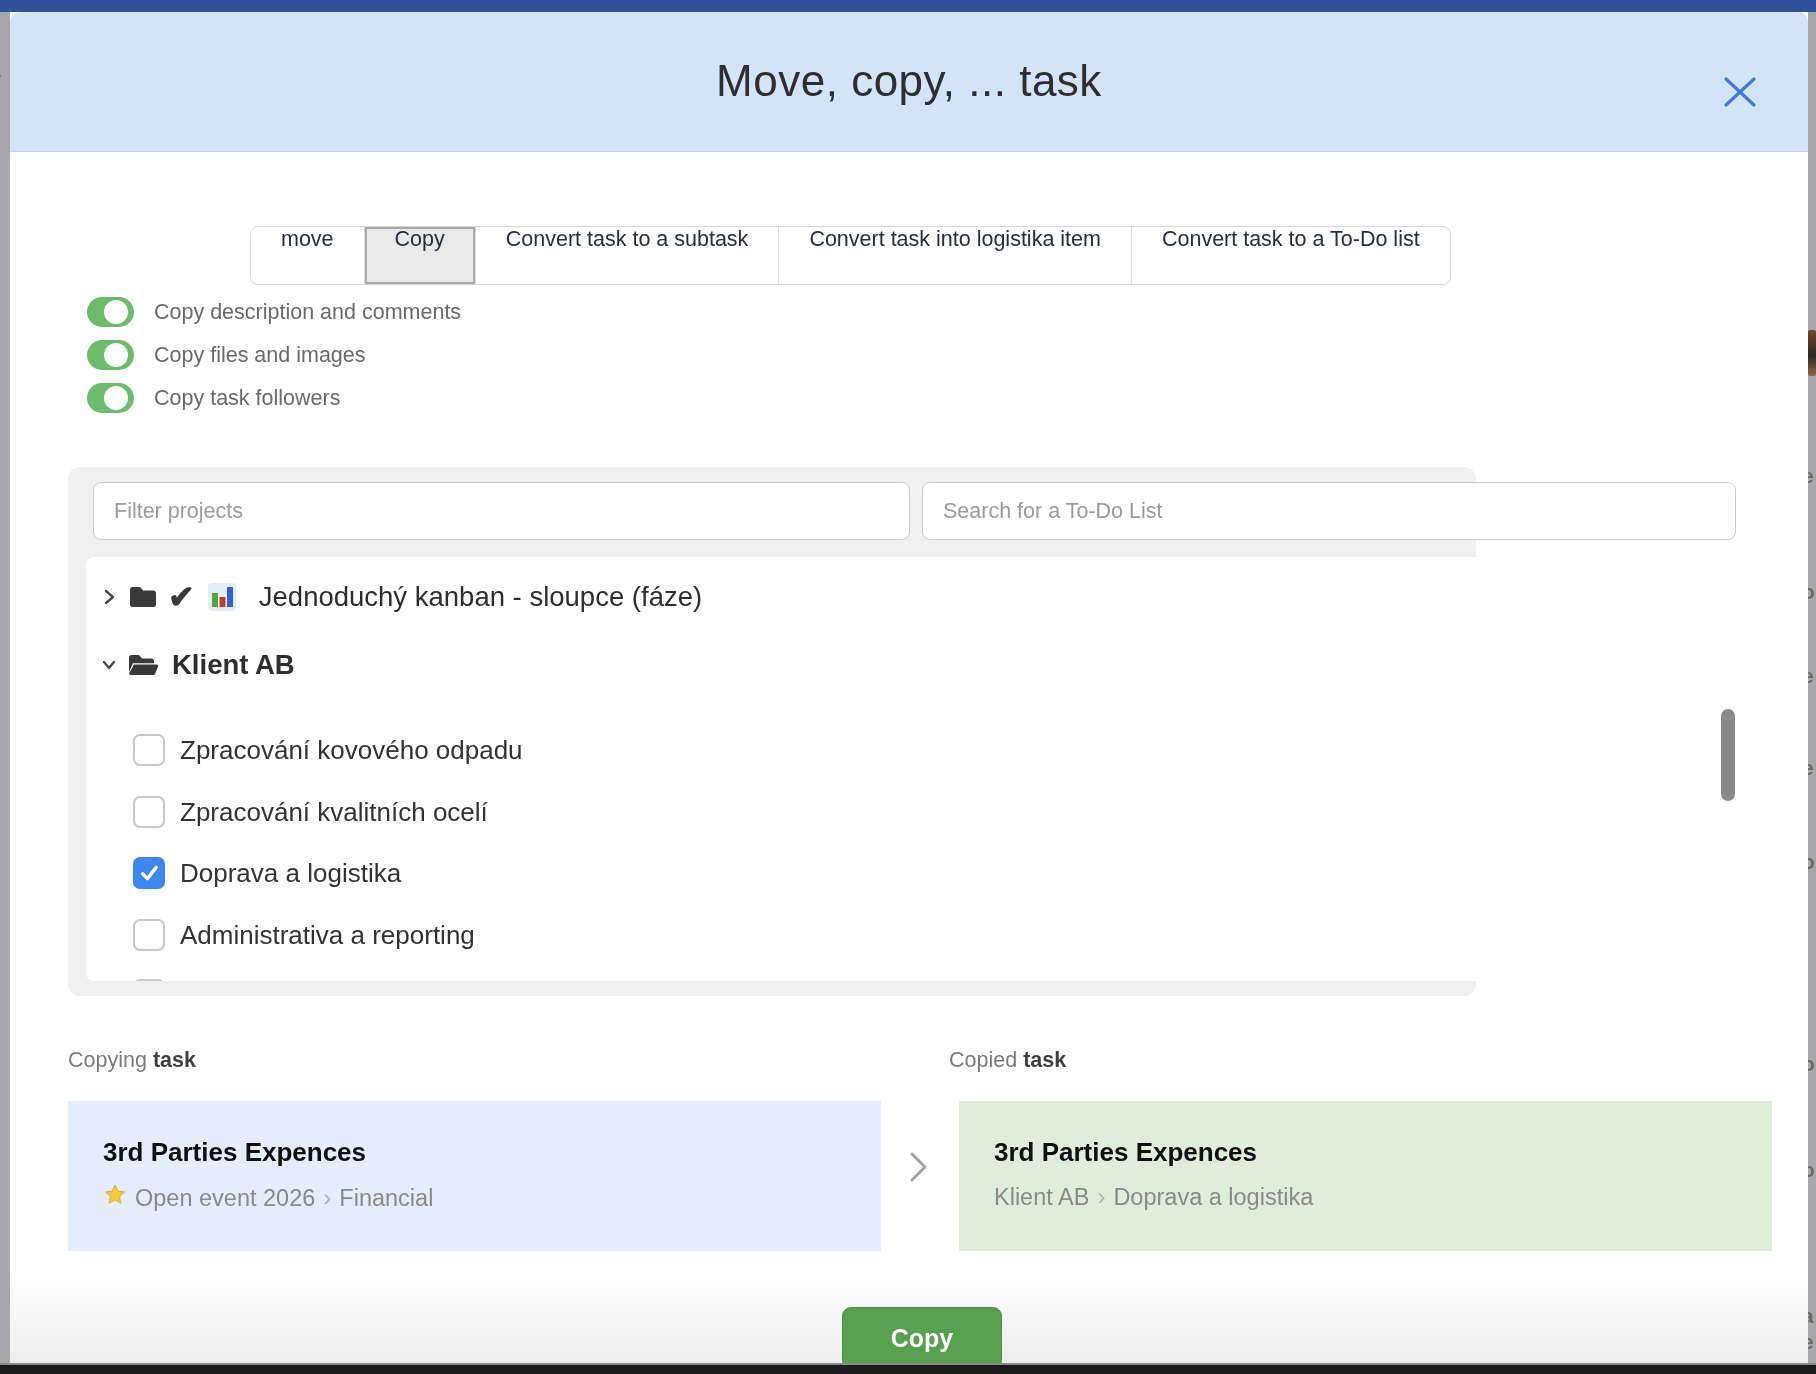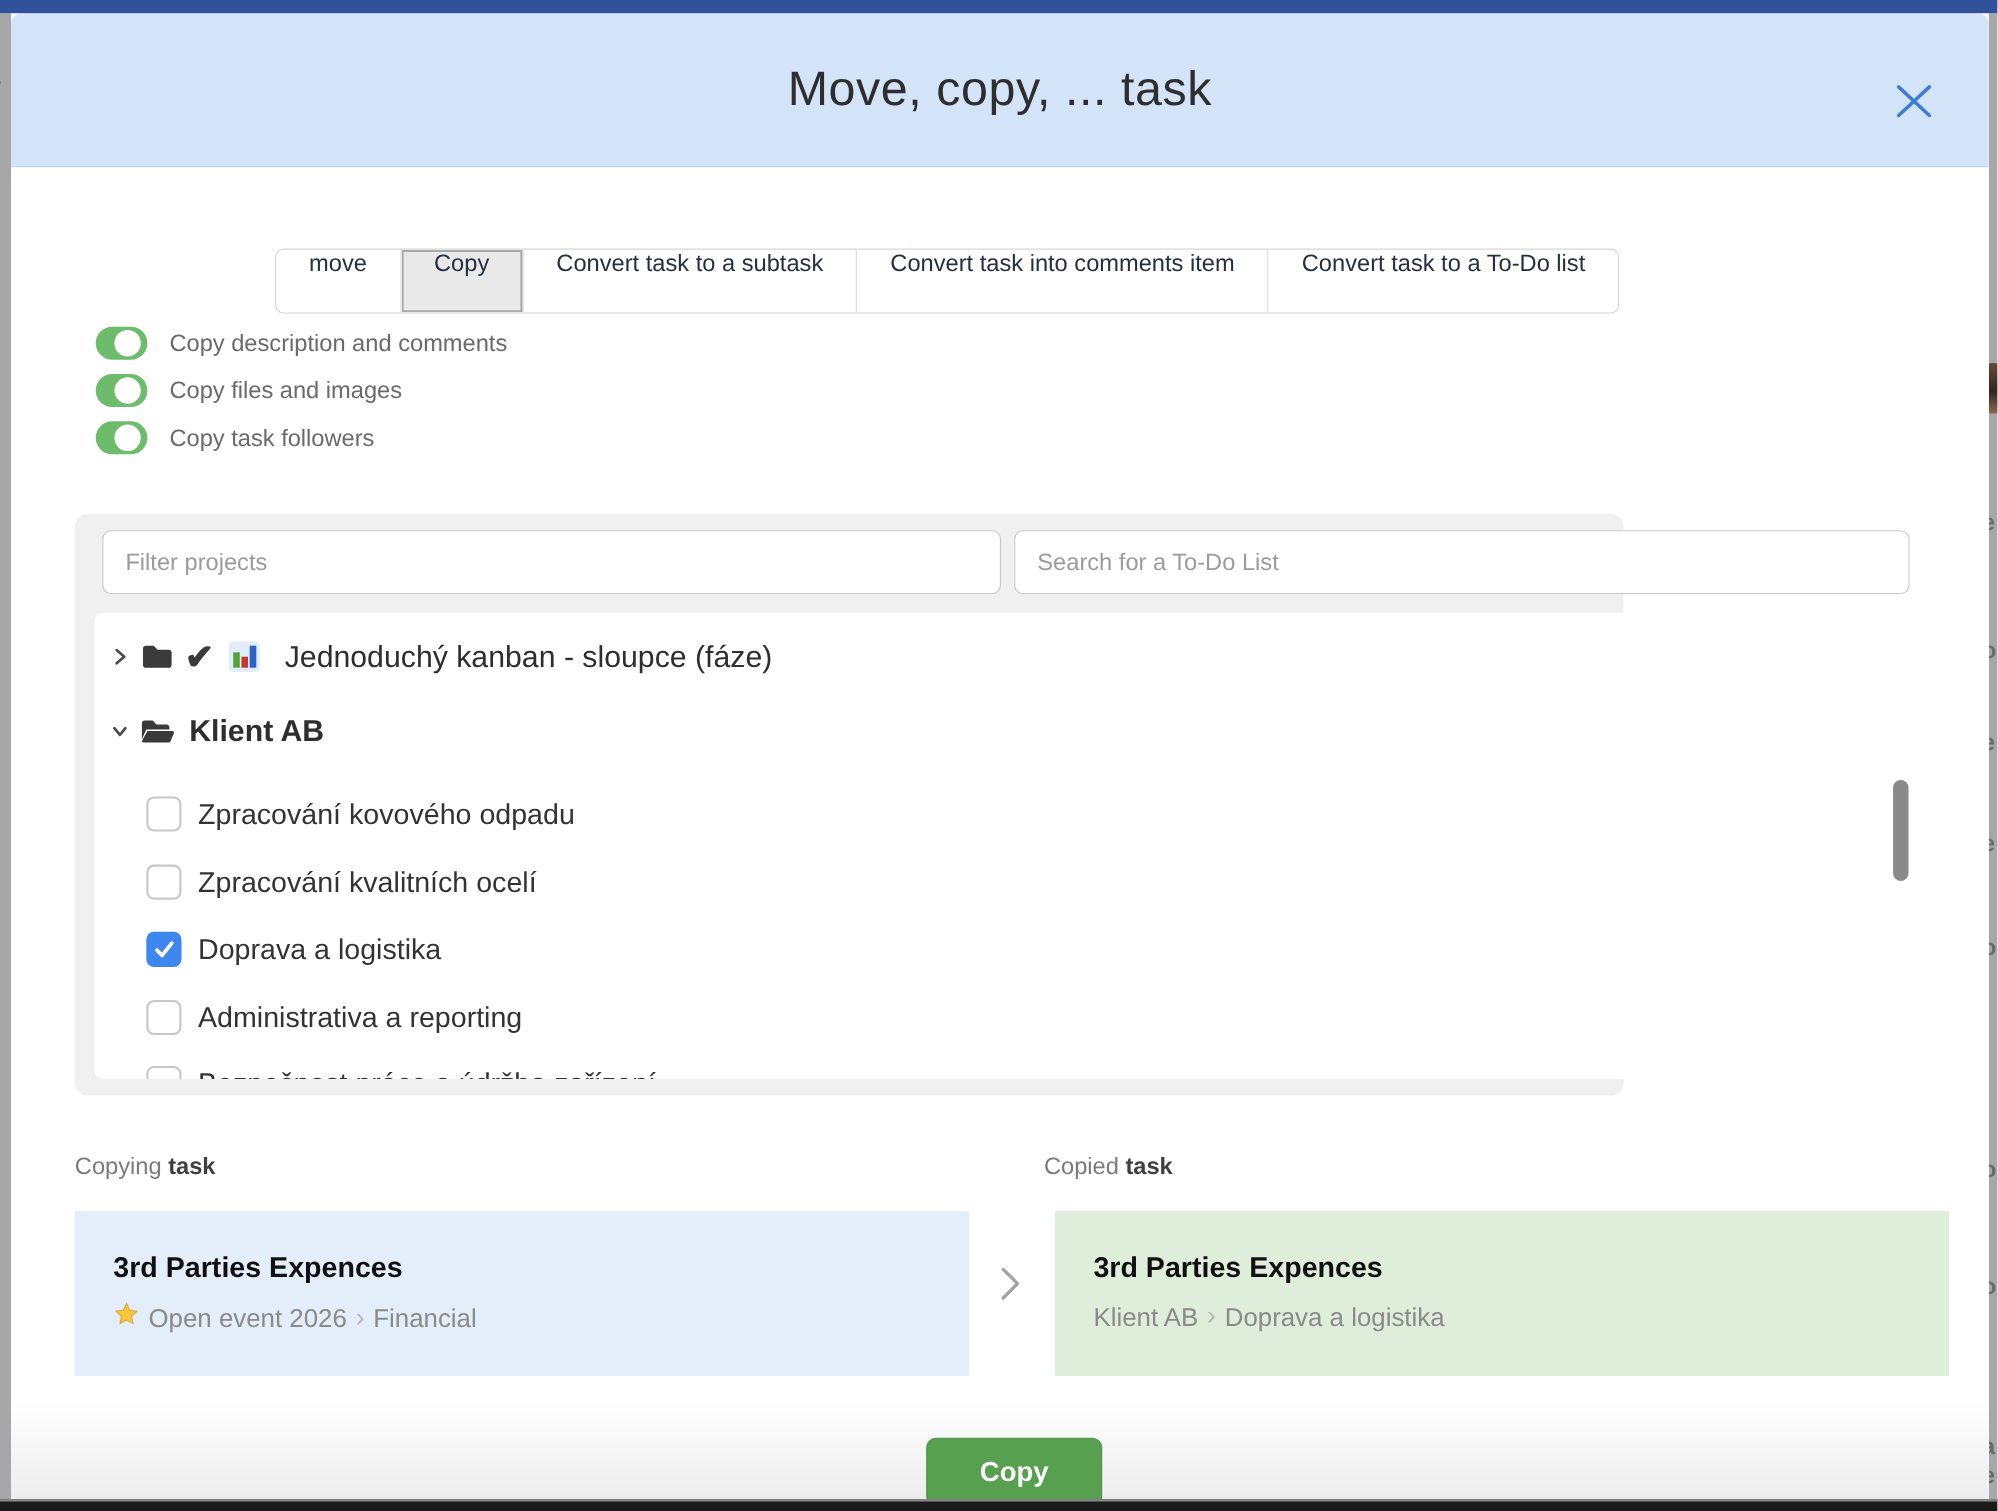--- a/index.html
+++ b/index.html
@@ -136,7 +136,7 @@
         <span>Convert task to a subtask</span>
       </div>
     <div class="tab">
-        <span>Convert task into comments item</span>
+        <span>Convert task into logistika item</span>
       </div>
     <div class="tab">
         <span>Convert task to a To-Do list</span>

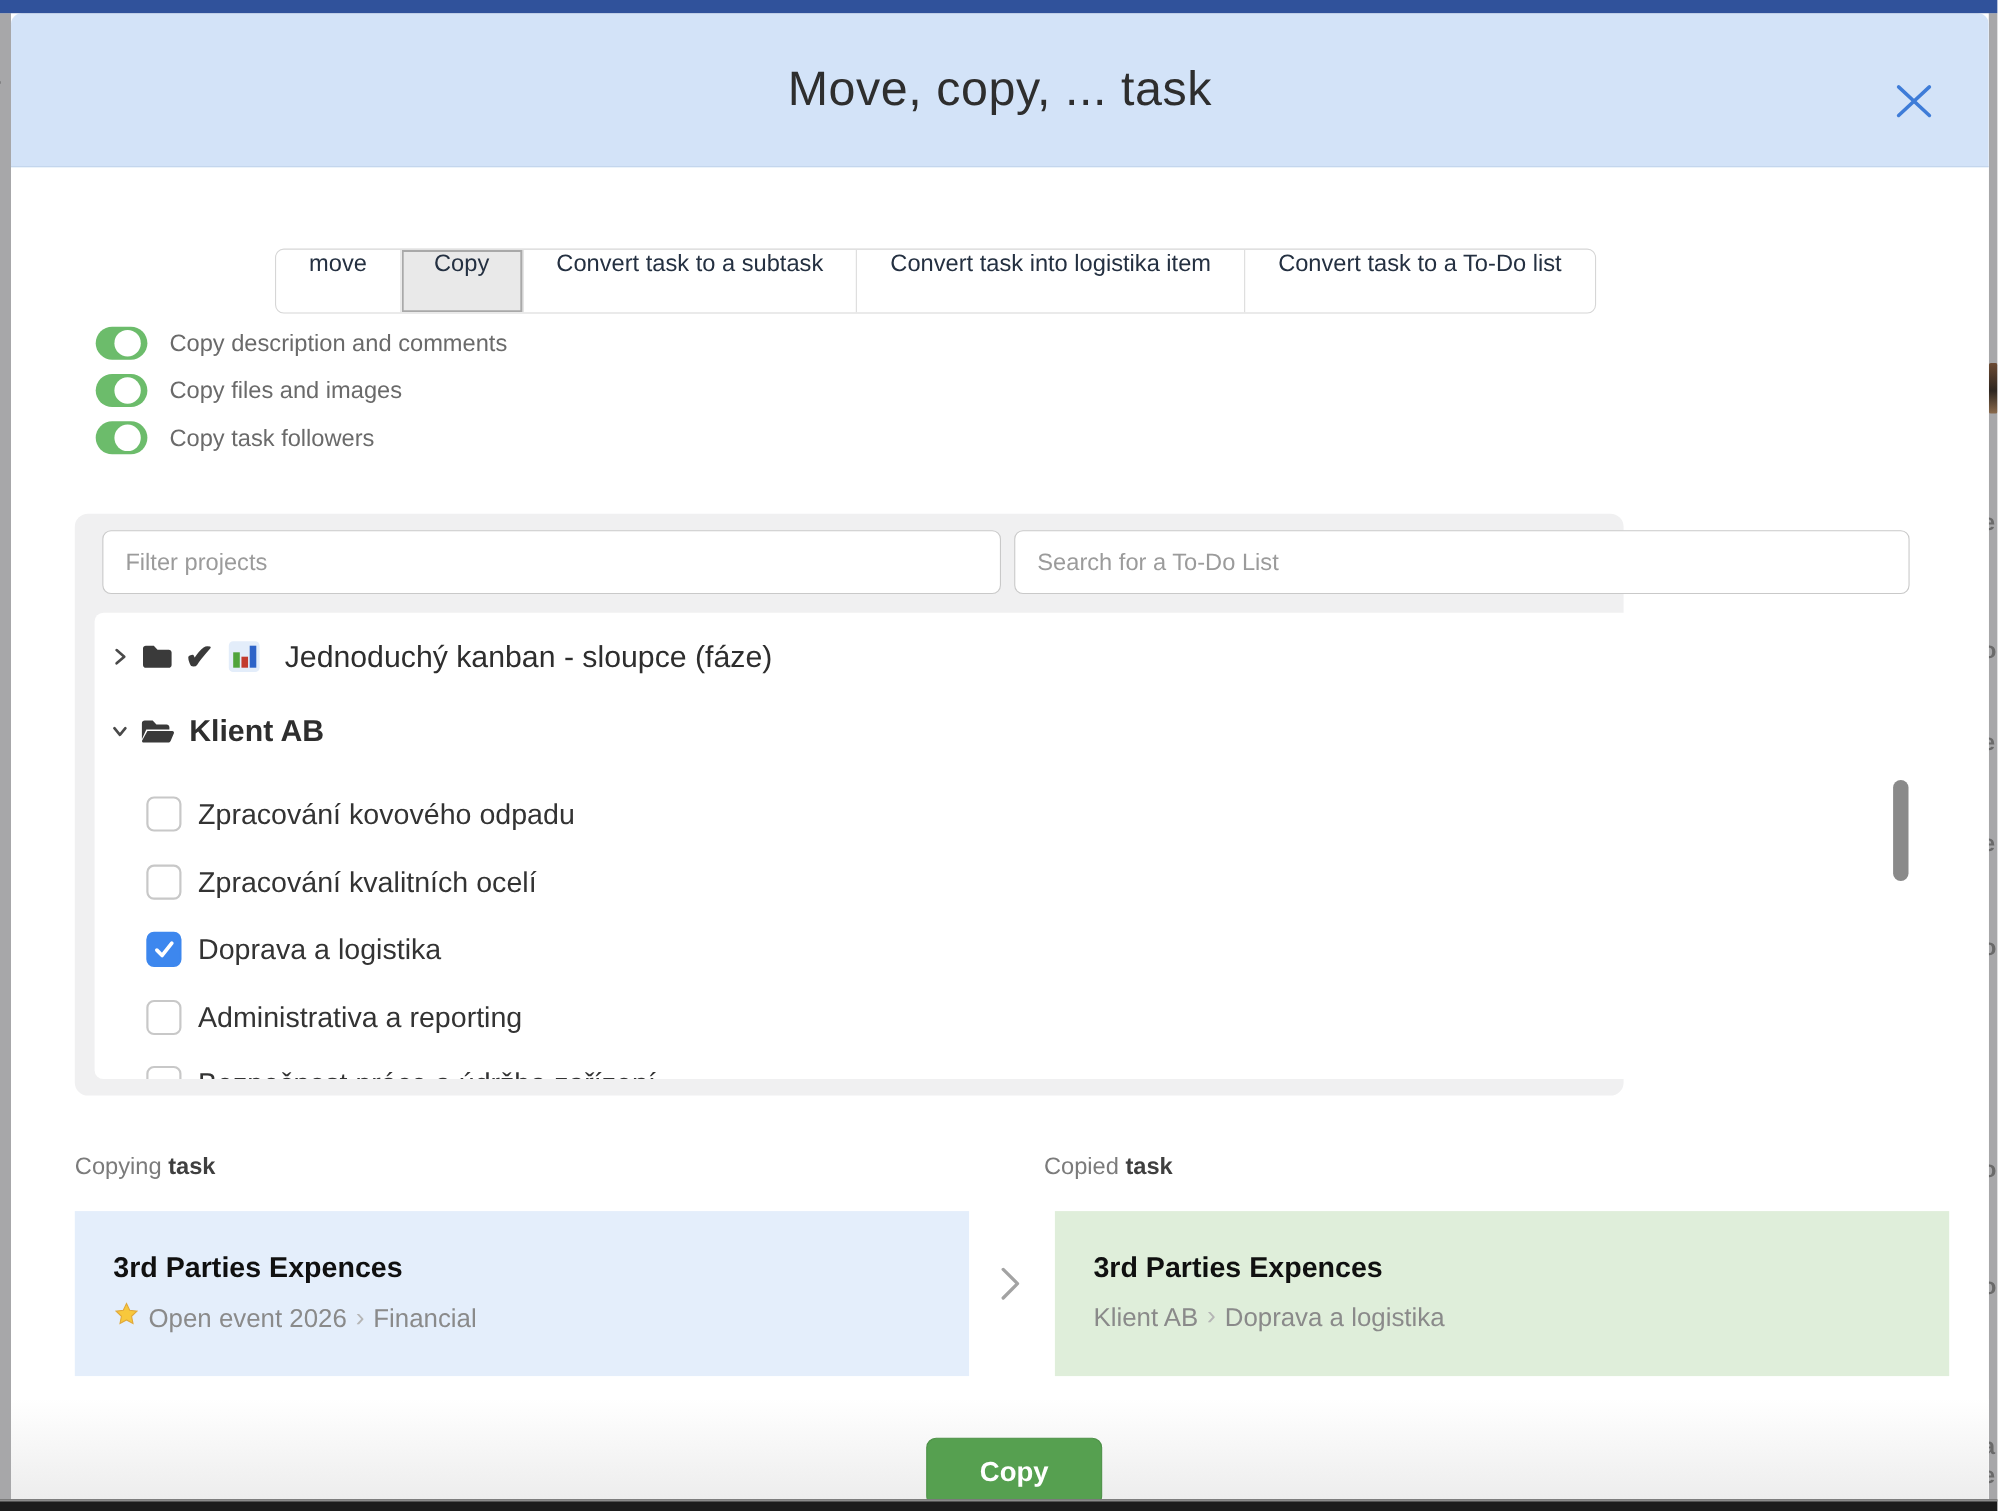--- a/index.html
+++ b/index.html
@@ -59,7 +59,7 @@
   .tree-label1 { margin-left:20px; font-size:27.5px; color:#2E2E2E; font-weight:500; }
   .tree-label2 { margin-left:12px; font-size:27.5px; color:#2E2E2E; font-weight:bold; }
 
-  .chk-row { position:absolute; left:0; width:100%; height:52px; display:flex; align-items:center; cursor:pointer; }
+  .chk-row { position:absolute; left:0; width:100%; height:52px; display:flex; align-items:flex-end; cursor:pointer; }
   .checkbox { width:32px; height:32px; margin-left:47px; border-radius:7px; background:#fff;
               border:2px solid #C8C8C8; flex:none; display:flex; align-items:center; justify-content:center; }
   .checkbox svg { visibility:hidden; }

